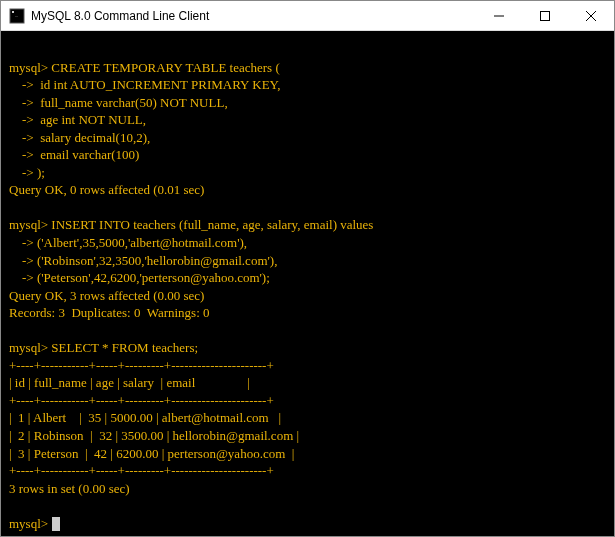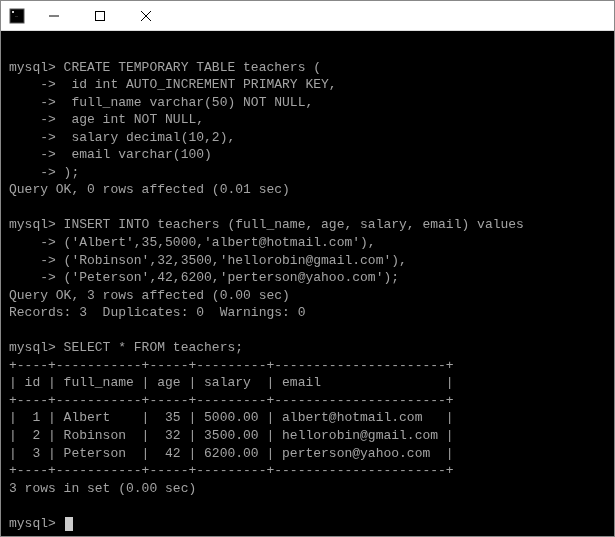--- a/index.html
+++ b/index.html
@@ -84,6 +84,7 @@
       <text x="6" y="7" font-size="5" fill="#ccc" font-family="monospace">_</text>
     </svg>
   </span>
+  <span class="titlebar-title">MySQL 8.0 Command Line Client</span>
   <div class="titlebar-controls">
     <div class="titlebar-btn">
       <svg width="10" height="10" viewBox="0 0 10 10">

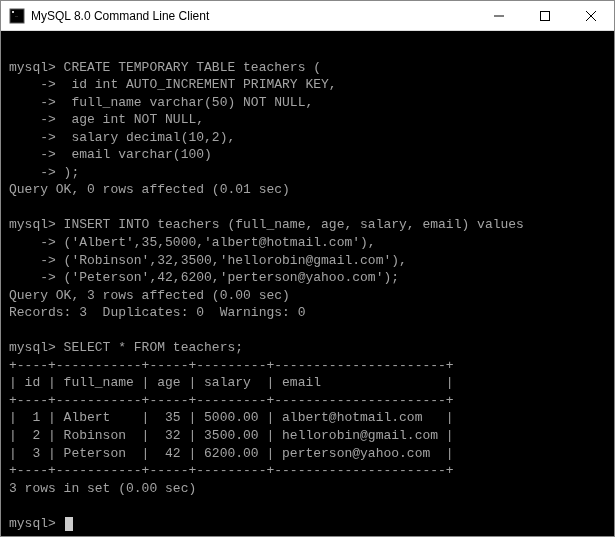--- a/index.html
+++ b/index.html
@@ -55,8 +55,8 @@
     }
     .terminal {
       background: #000;
-      color: #a3a3a3;
-      font-family: Liberation Mono, monospace;
+      color: #eab308;
+      font-family: Liberation Serif, serif;
       font-size: 13px;
       line-height: 1.35;
       padding: 10px 8px 8px 8px;

